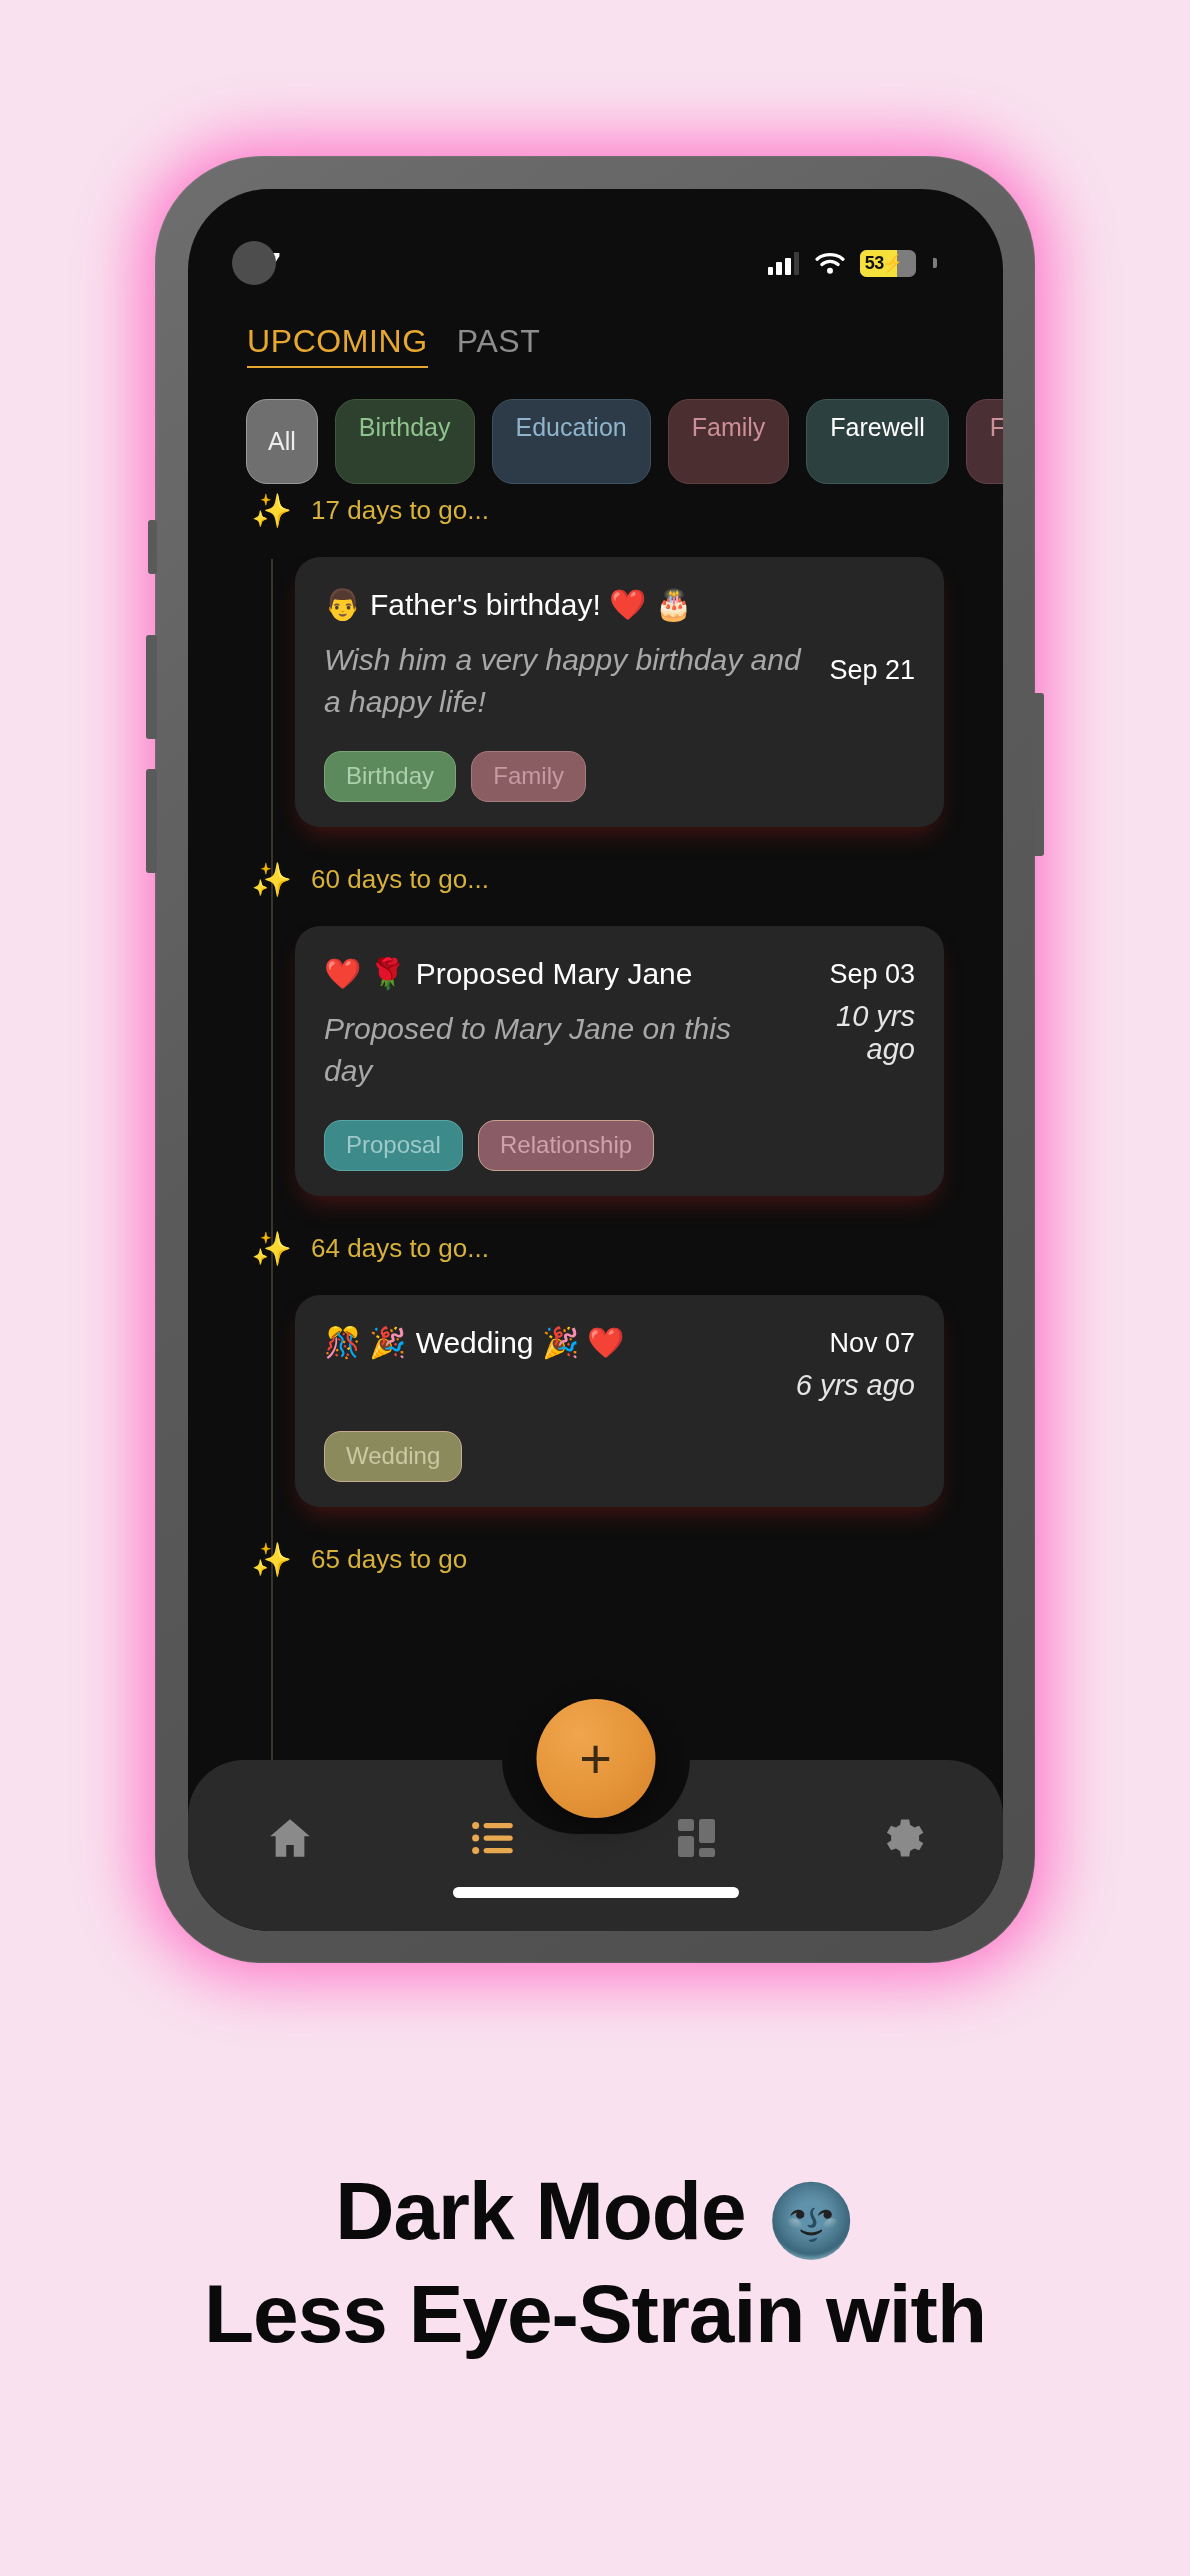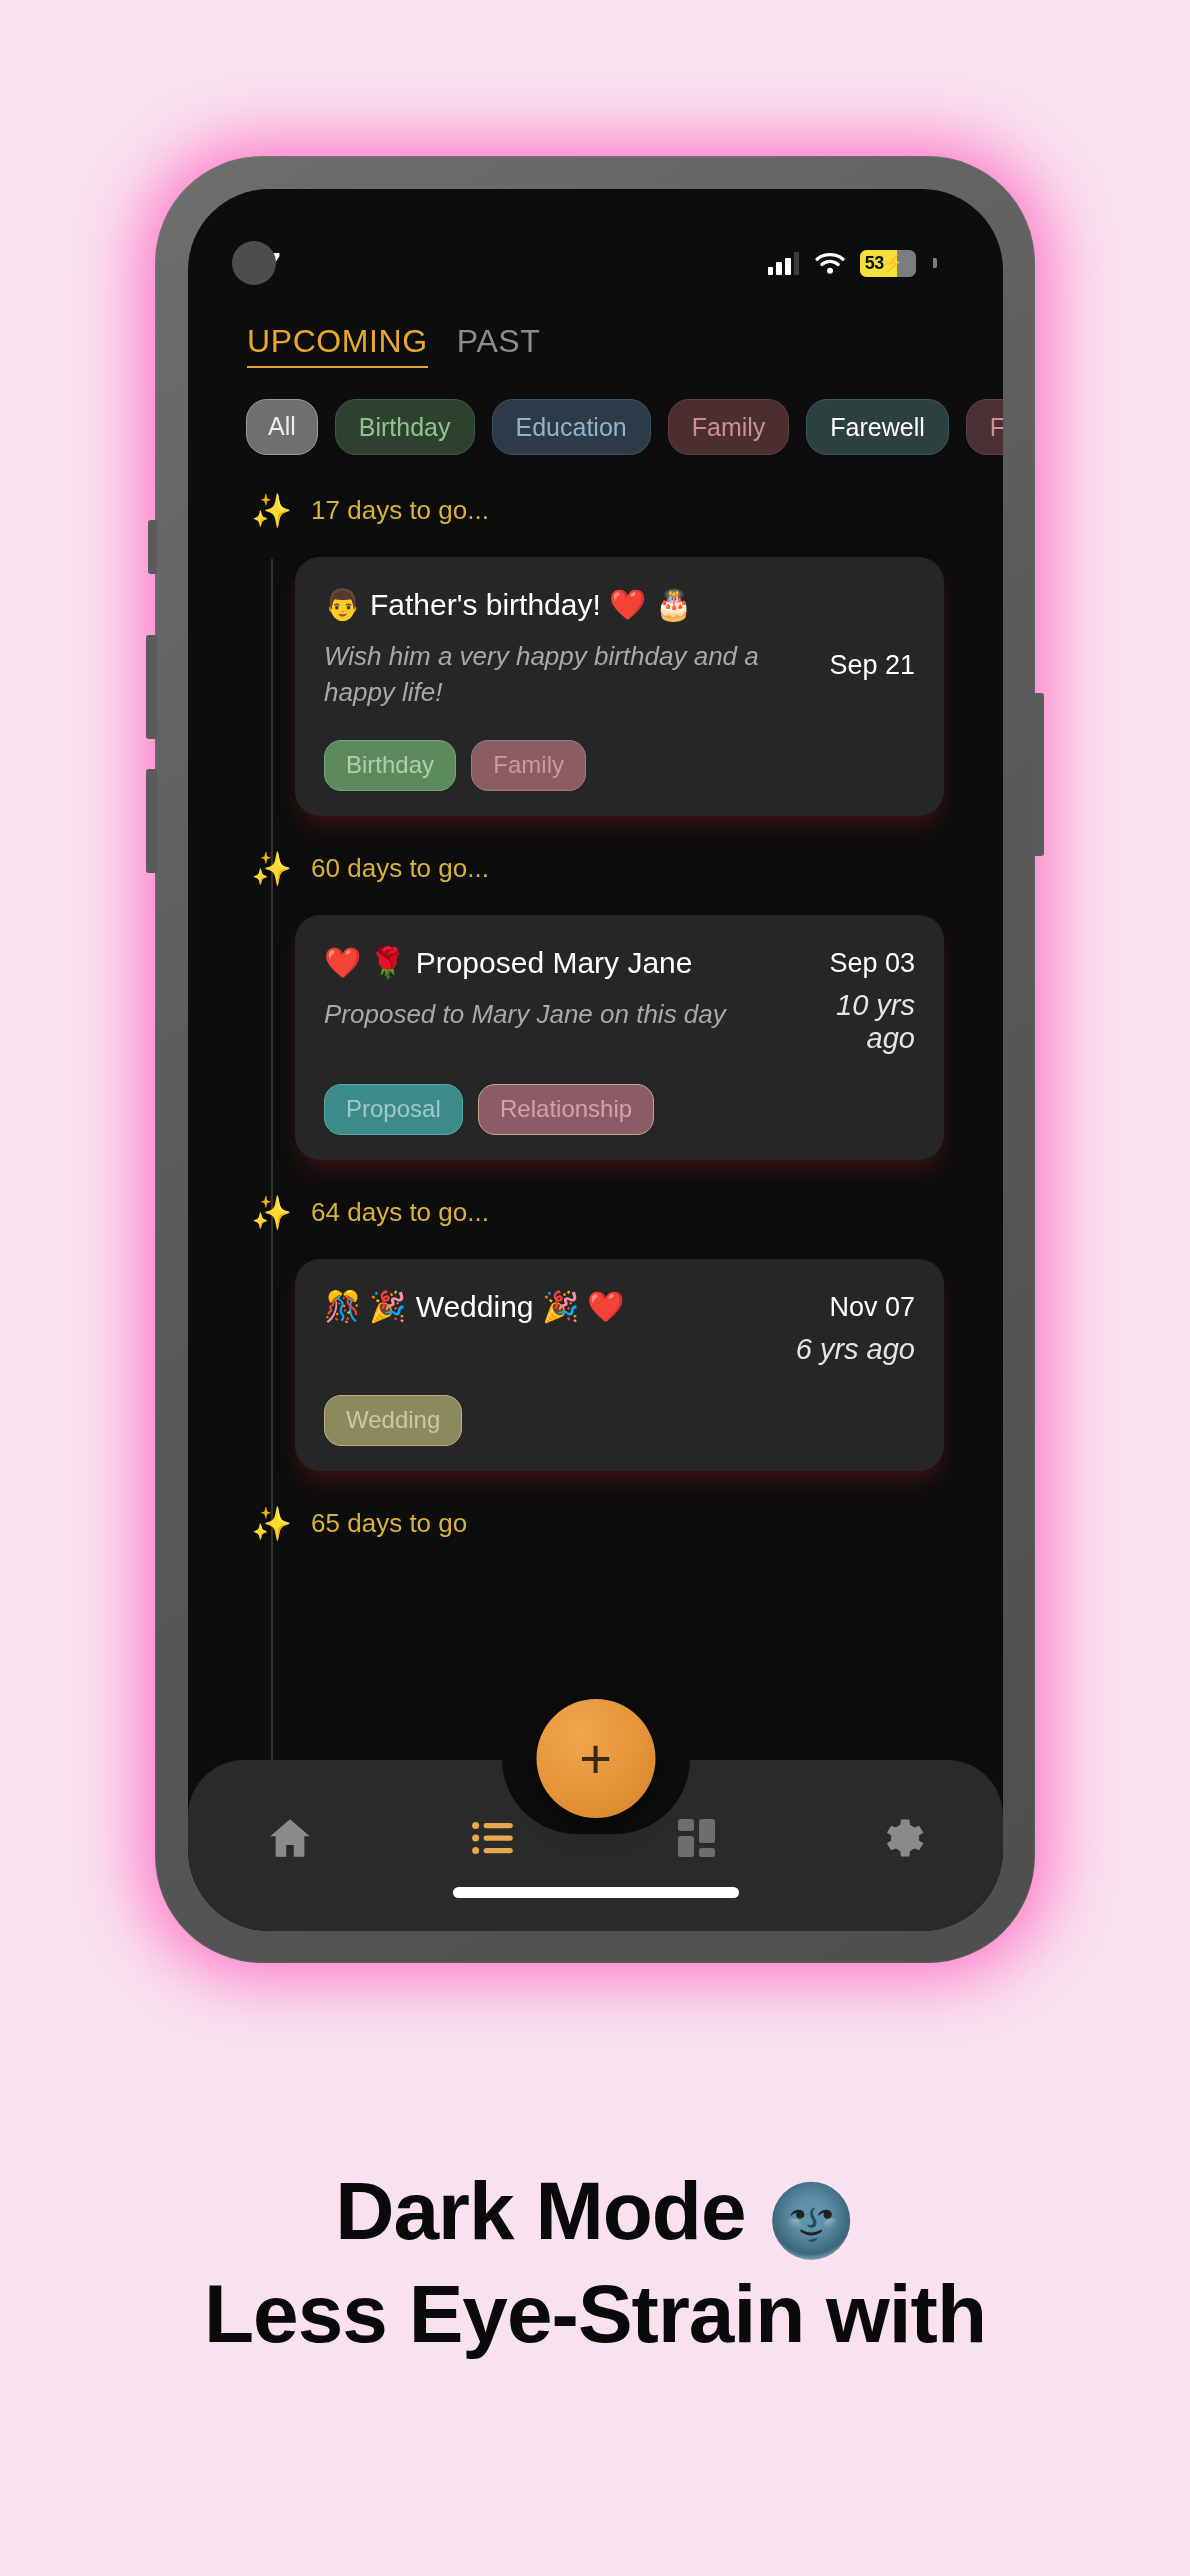--- a/index.html
+++ b/index.html
@@ -103,7 +103,7 @@
     border-radius: 21px; padding: 12.5px 23px;
     font-size: 25px; border: 1px solid transparent;
   }
-  .chip.all      { background:#6f6f6f; color:#ededed; border-color:#9a9a9a; padding: 12px 21px;}
+  .chip.all      { background:#6f6f6f; color:#ededed; border-color:#9a9a9a; padding: 27px 21px;}
   .chip.birthday { background:#2e402e; color:#8fc48f; border-color:#3f5a3f; }
   .chip.education{ background:#2c3b47; color:#8fb4cc; border-color:#3d5263; }
   .chip.family   { background:#4a2e30; color:#cc8f96; border-color:#63403f; }

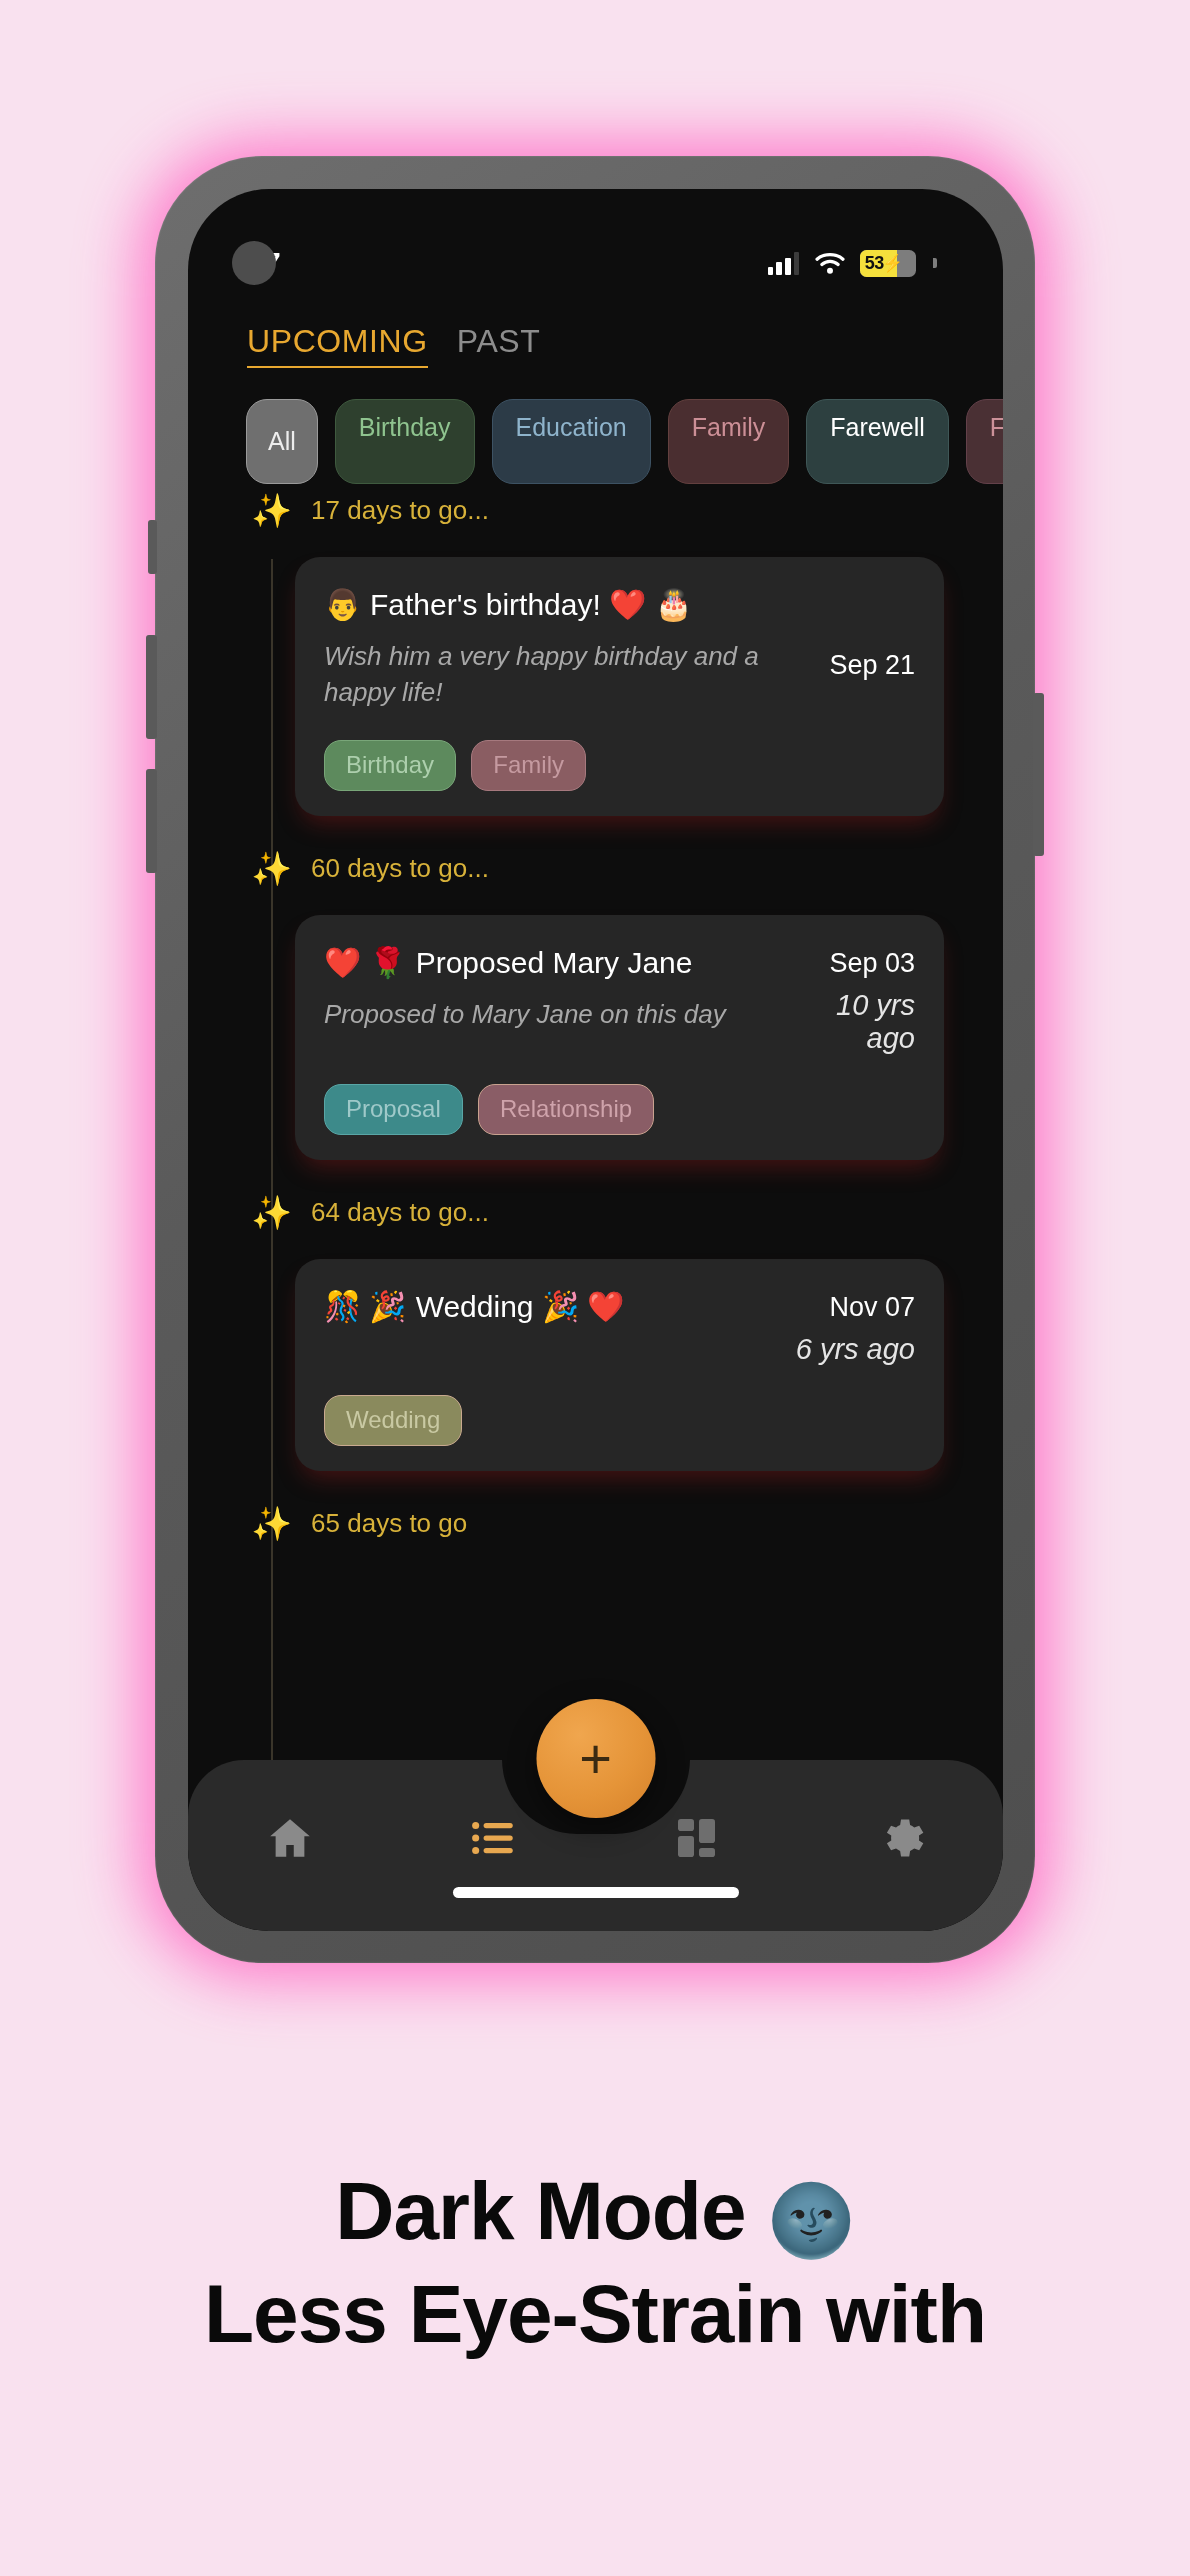--- a/index.html
+++ b/index.html
@@ -139,7 +139,7 @@
     display: flex; align-items: center; gap: 8.6px; flex-wrap: wrap;
   }
   .card-sub {
-    color: #a8a8a8; font-size: 26px; font-style: italic;
+    color: #a8a8a8; font-size: 30px; font-style: italic;
     margin-top: 15.3px; line-height: 1.38;
   }
   .card-right { text-align: right; flex: 0 0 auto; padding-top: 3.8px; }

